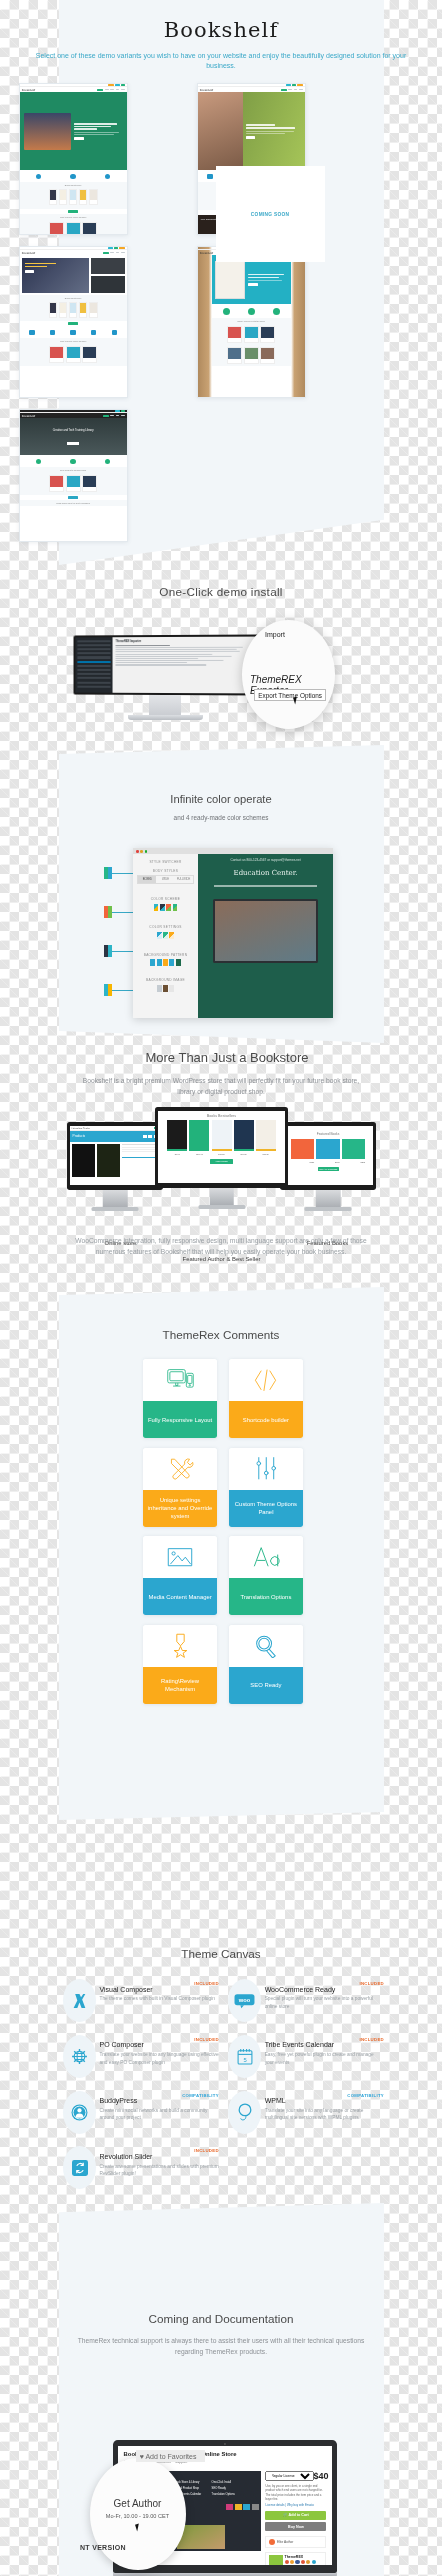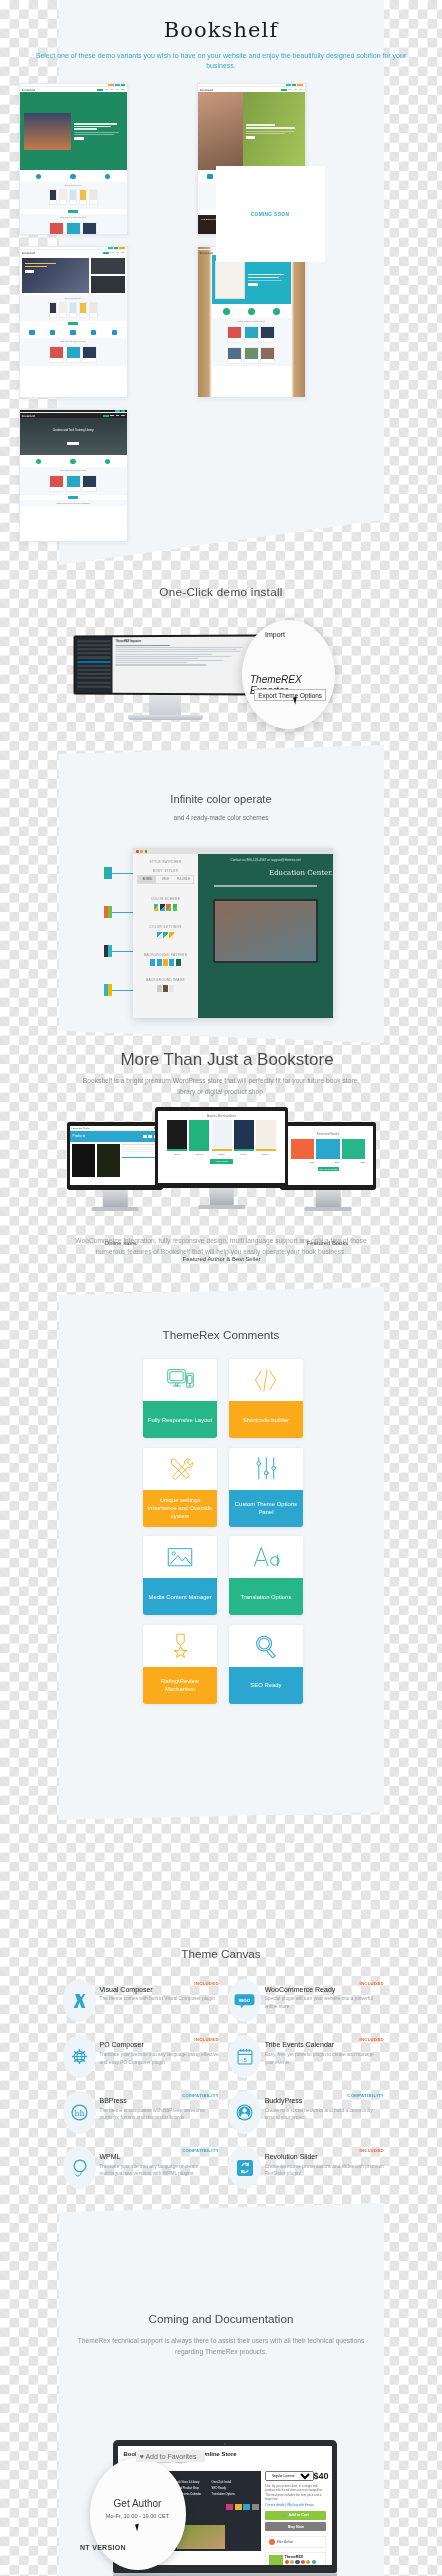--- a/index.html
+++ b/index.html
@@ -116,7 +116,7 @@
   #switcher .right{ flex:1; background:#1e5e4b; position:relative; }
   #switcher .right .ct{ position:absolute; left:0; right:0; top:3.2px; text-align:center;
      font-size:3.2px; color:#cfe0da;}
-  #switcher .right .edu{ position:absolute; left:0; right:0; top:15px; text-align:right;
+  #switcher .right .edu{ position:absolute; left:0; right:0; top:15px; text-align:center;
      font-family:"DejaVu Serif",serif; font-size:7px; color:#e9f2ee;}
   #switcher .right .rule{ position:absolute; left:16px; right:16px; top:31px; height:2.1px;
      background:rgba(255,255,255,.55);}

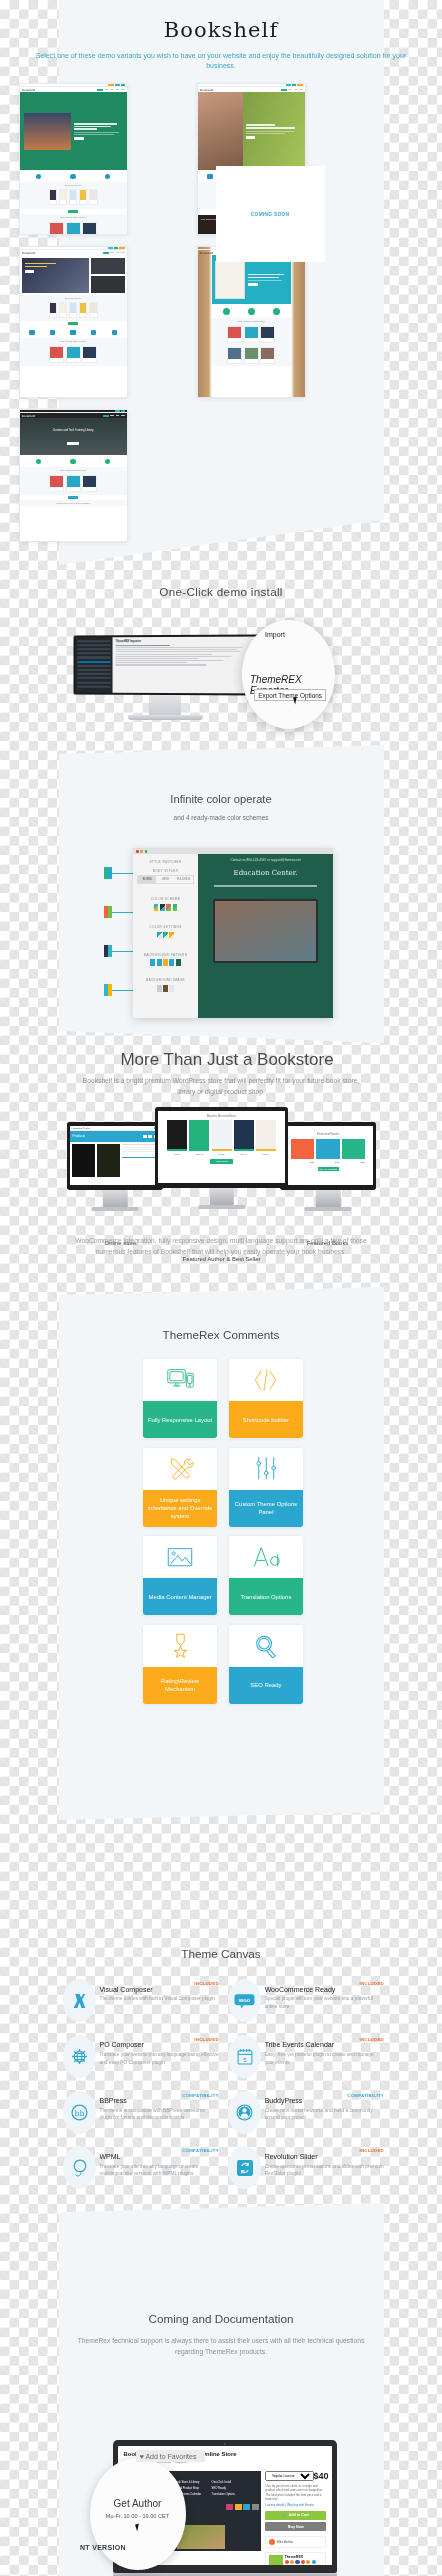--- a/index.html
+++ b/index.html
@@ -129,7 +129,7 @@
 
   
   #h-bookstore{ position:absolute; left:12px; right:0; top:1050px; text-align:center;
-     font-size:17px; color:#4a4a4a; font-weight:300;}
+     font-size:13px; color:#4a4a4a; font-weight:300;}
   #p-bookstore{ position:absolute; left:75px; right:75px; top:1076px; text-align:center;
      font-size:6.7px; line-height:10.7px; color:#8d9196; font-weight:300;}
   #devices{ position:absolute; left:64px; top:1107px; width:314px; height:96px;}

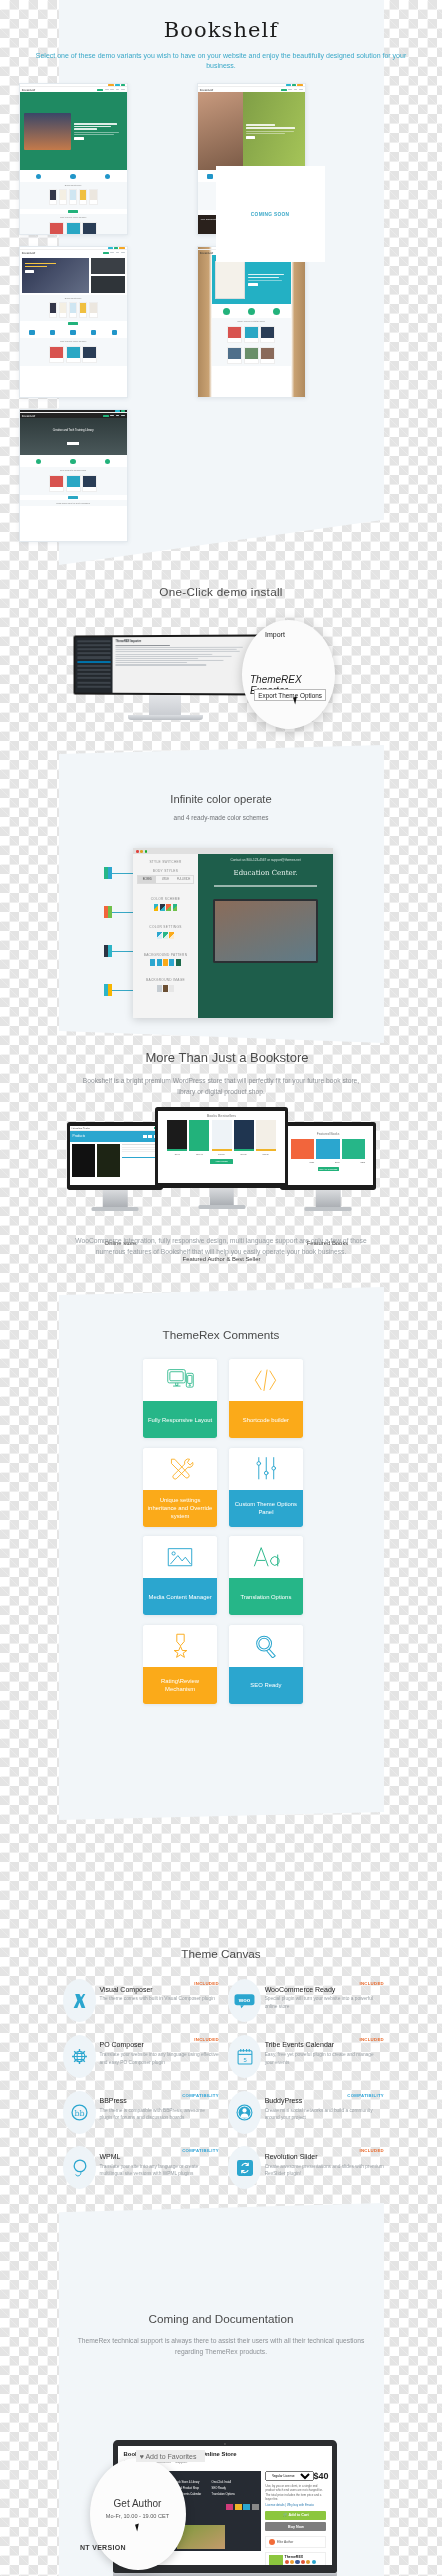--- a/index.html
+++ b/index.html
@@ -899,19 +899,6 @@
     </div>
   </div>
 
-  <div class="plug">
-    <div class="blob">
-      <svg width="17" height="17" viewBox="0 0 32 32">
-          <circle cx="16" cy="16" r="14" fill="none" stroke="#2ba6cf" stroke-width="2.4"></circle>
-        <text x="16" y="22" font-family="DejaVu Serif, serif" font-size="15" fill="#2ba6cf" text-anchor="middle">bb</text>
-        </svg>
-    </div>
-    <div class="meta">
-      <div class="tag comp">COMPATIBILITY</div>
-      <div class="nm">BBPress</div>
-      <div class="ds">The theme is compatible with BBPress, awesome plugin for forums and discussion boards</div>
-    </div>
-  </div>
 
   <div class="plug">
     <div class="blob">

